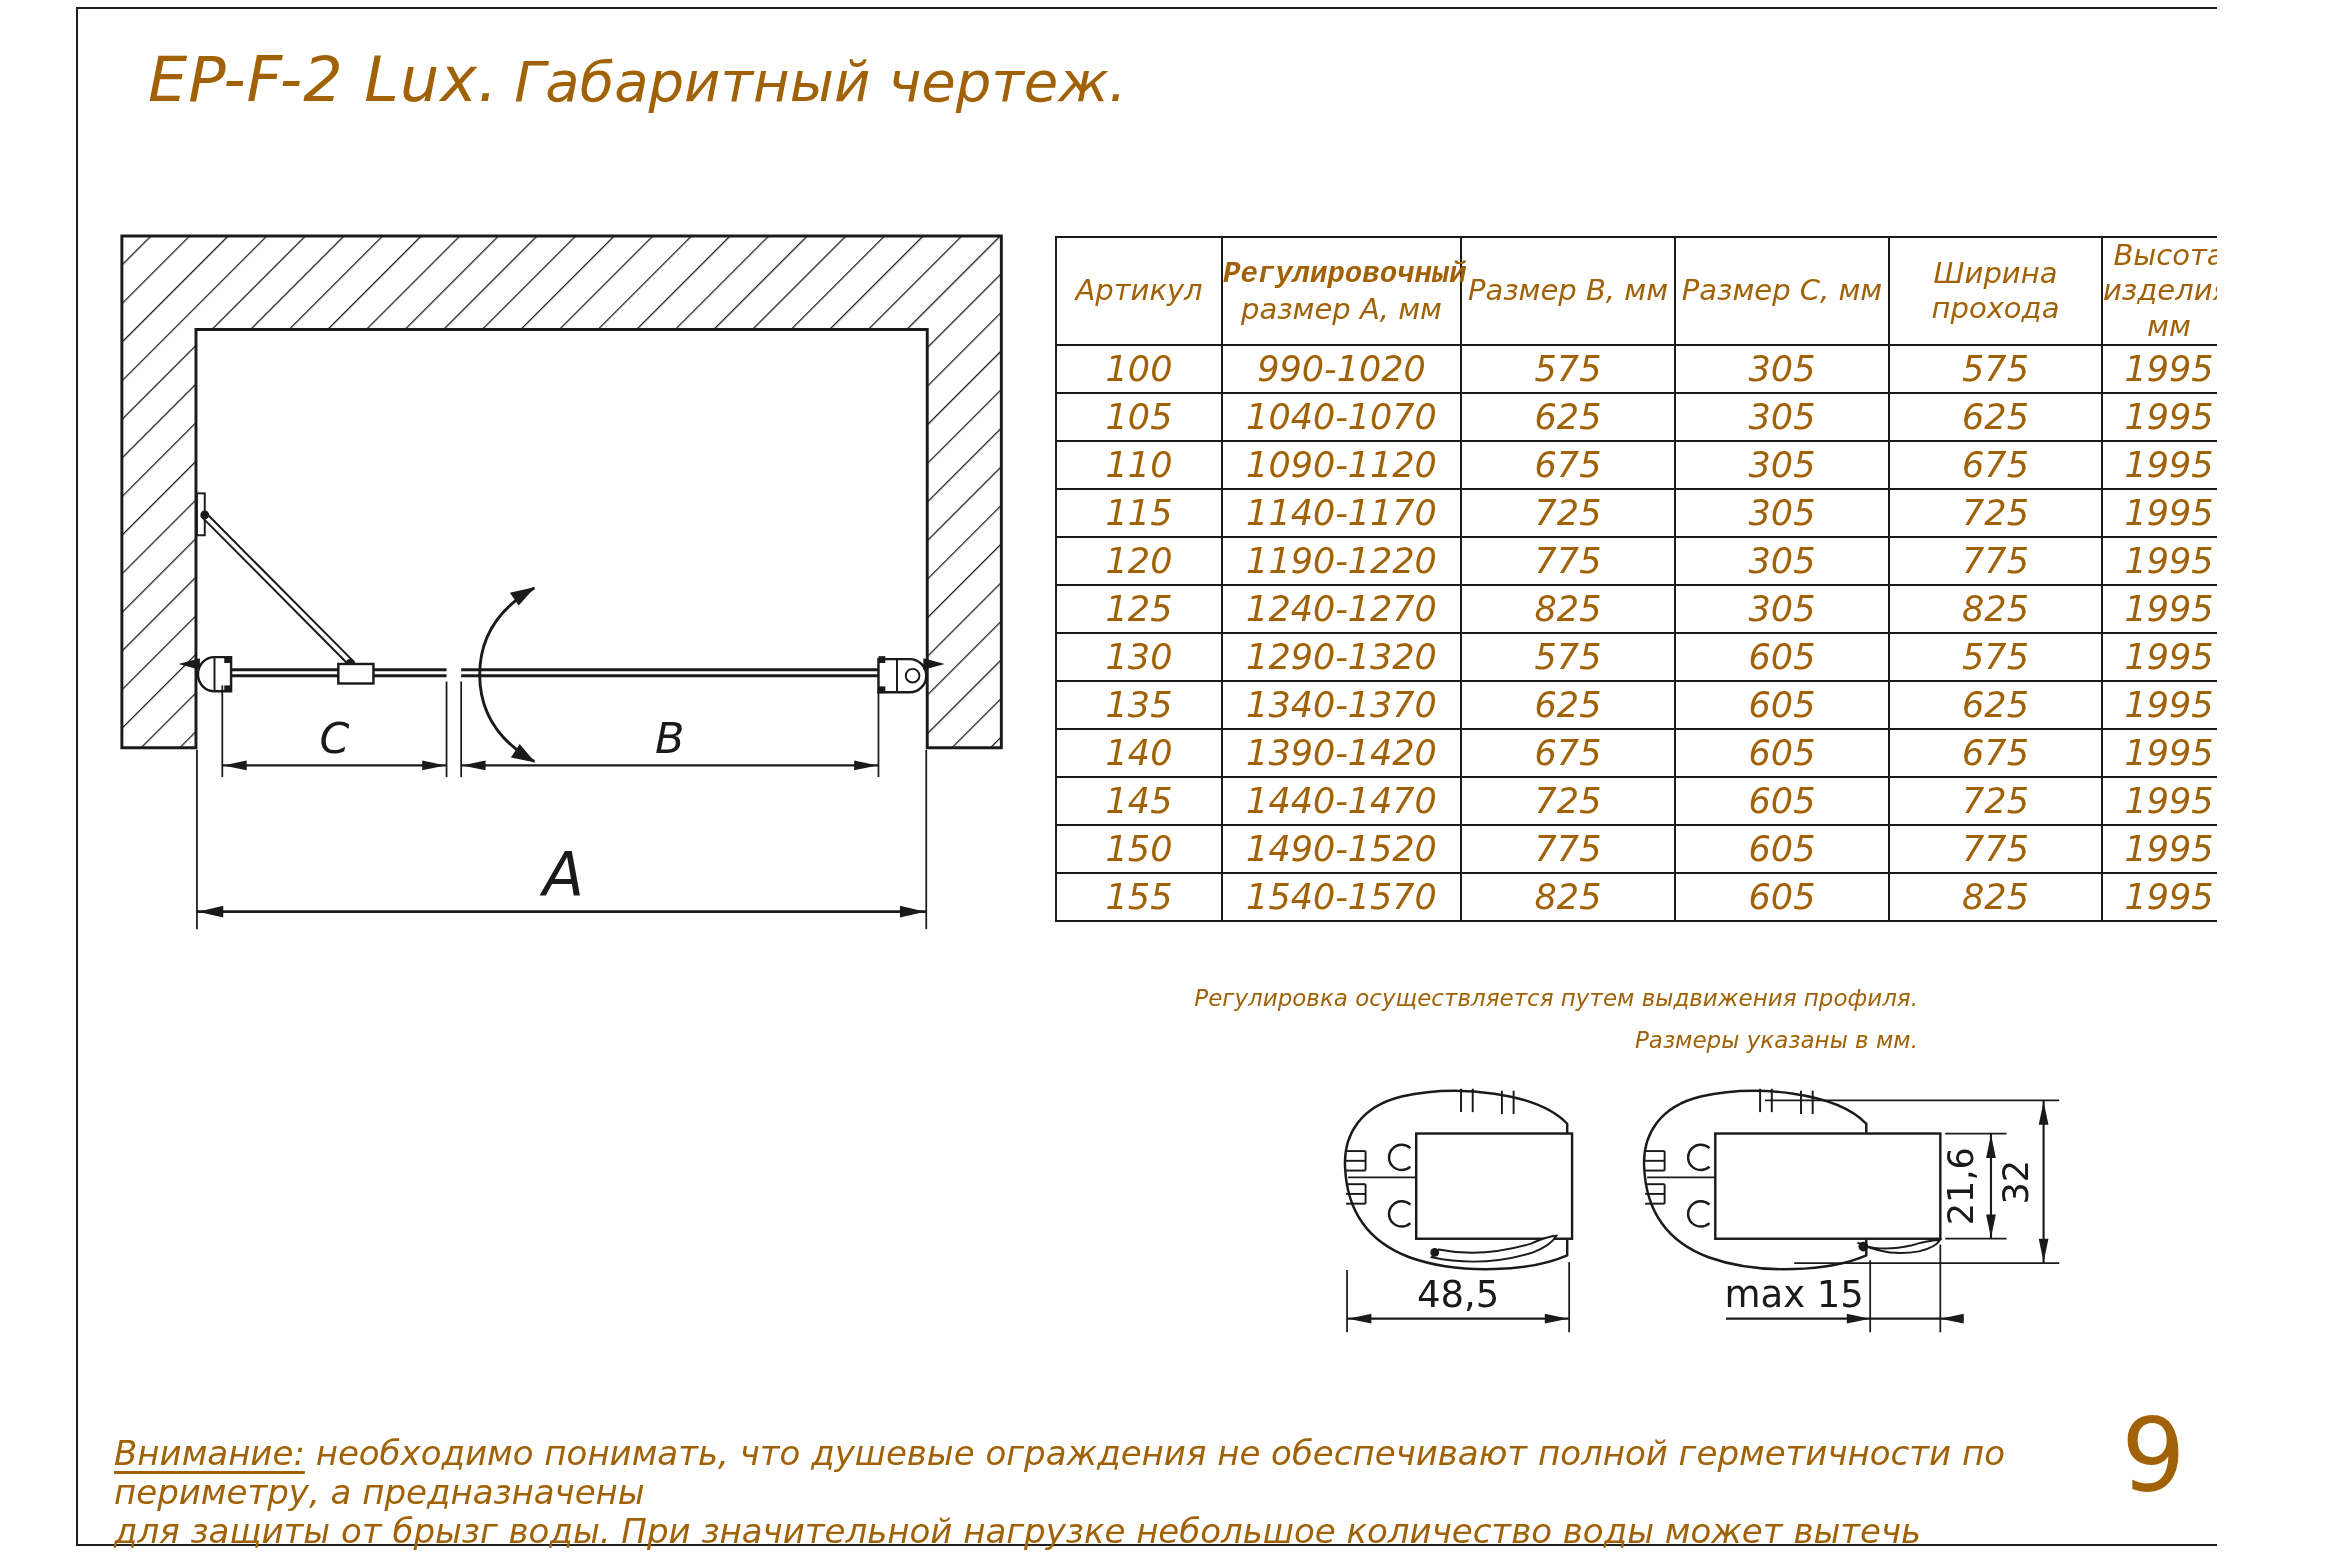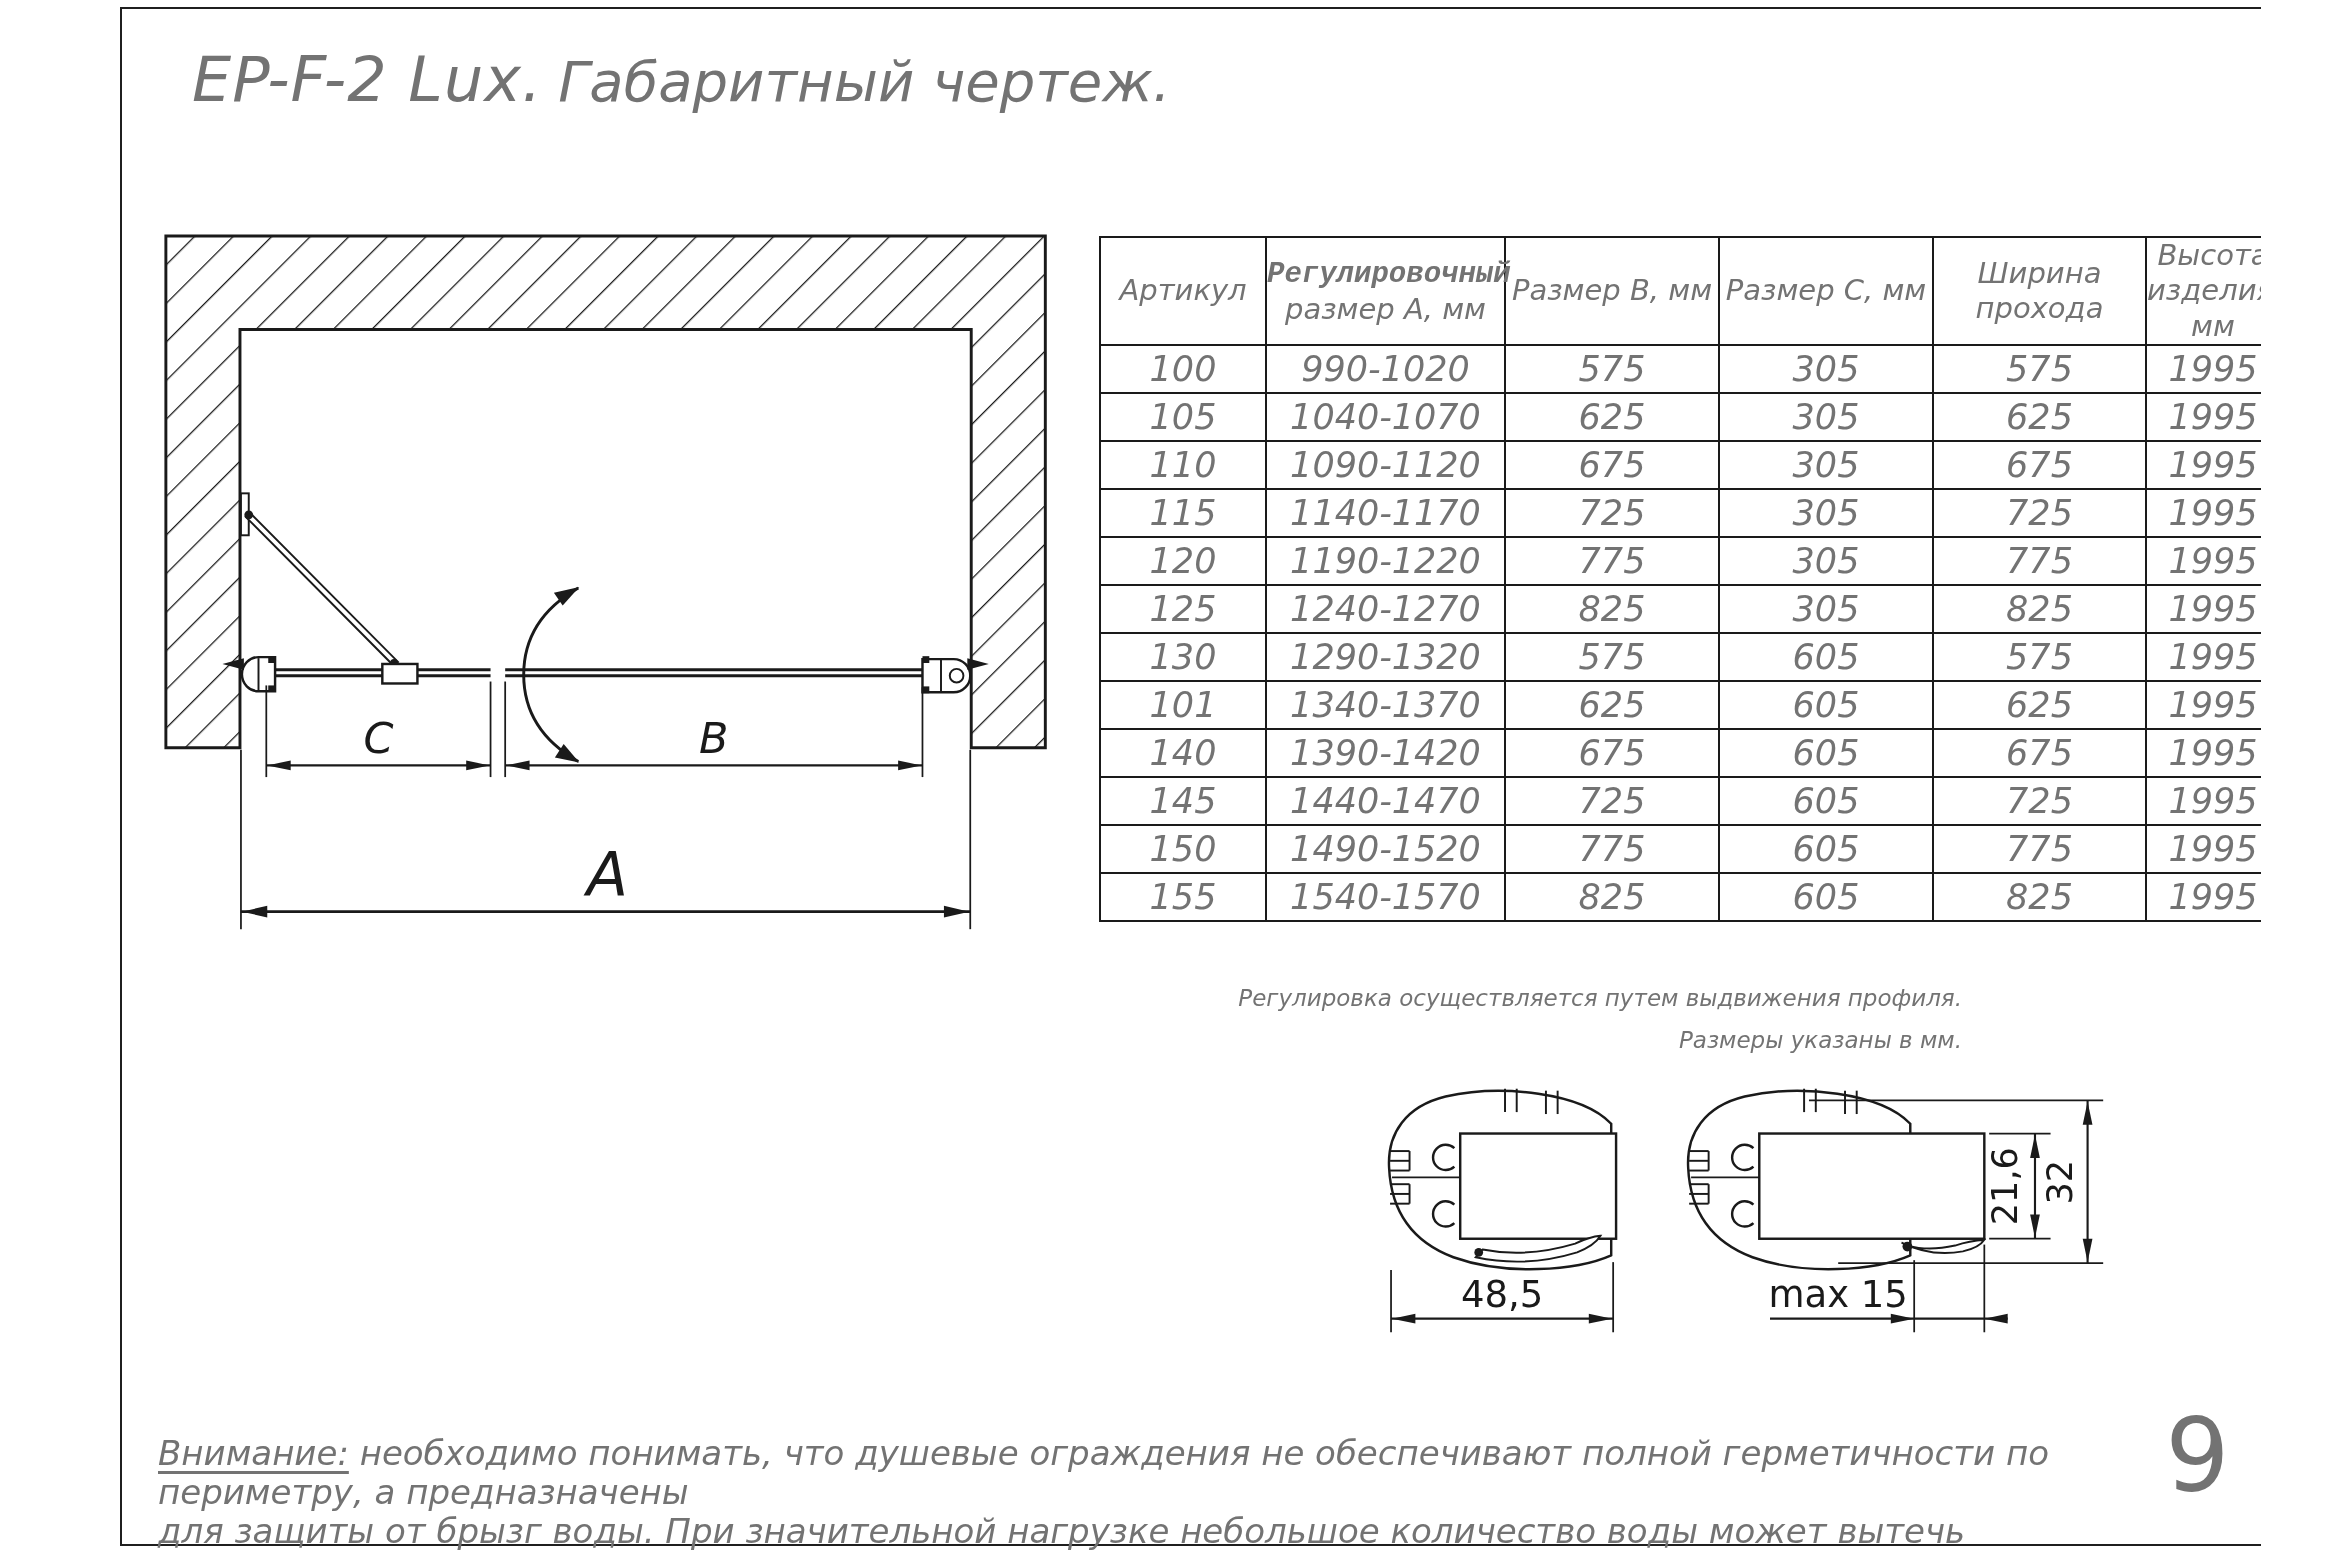--- a/index.html
+++ b/index.html
@@ -5,7 +5,7 @@
   html,body{margin:0;padding:0;background:#fff;}
   .page{
     position:relative;width:2217px;height:1560px;background:#ffffff;
-    font-family:"DejaVu Sans", sans-serif;color:#737373;overflow:hidden;margin-left:44px;
+    font-family:"DejaVu Sans", sans-serif;color:#a16207;overflow:hidden;
   }
   .frame{
     position:absolute;left:76px;top:6.8px;width:2188px;height:1539px;

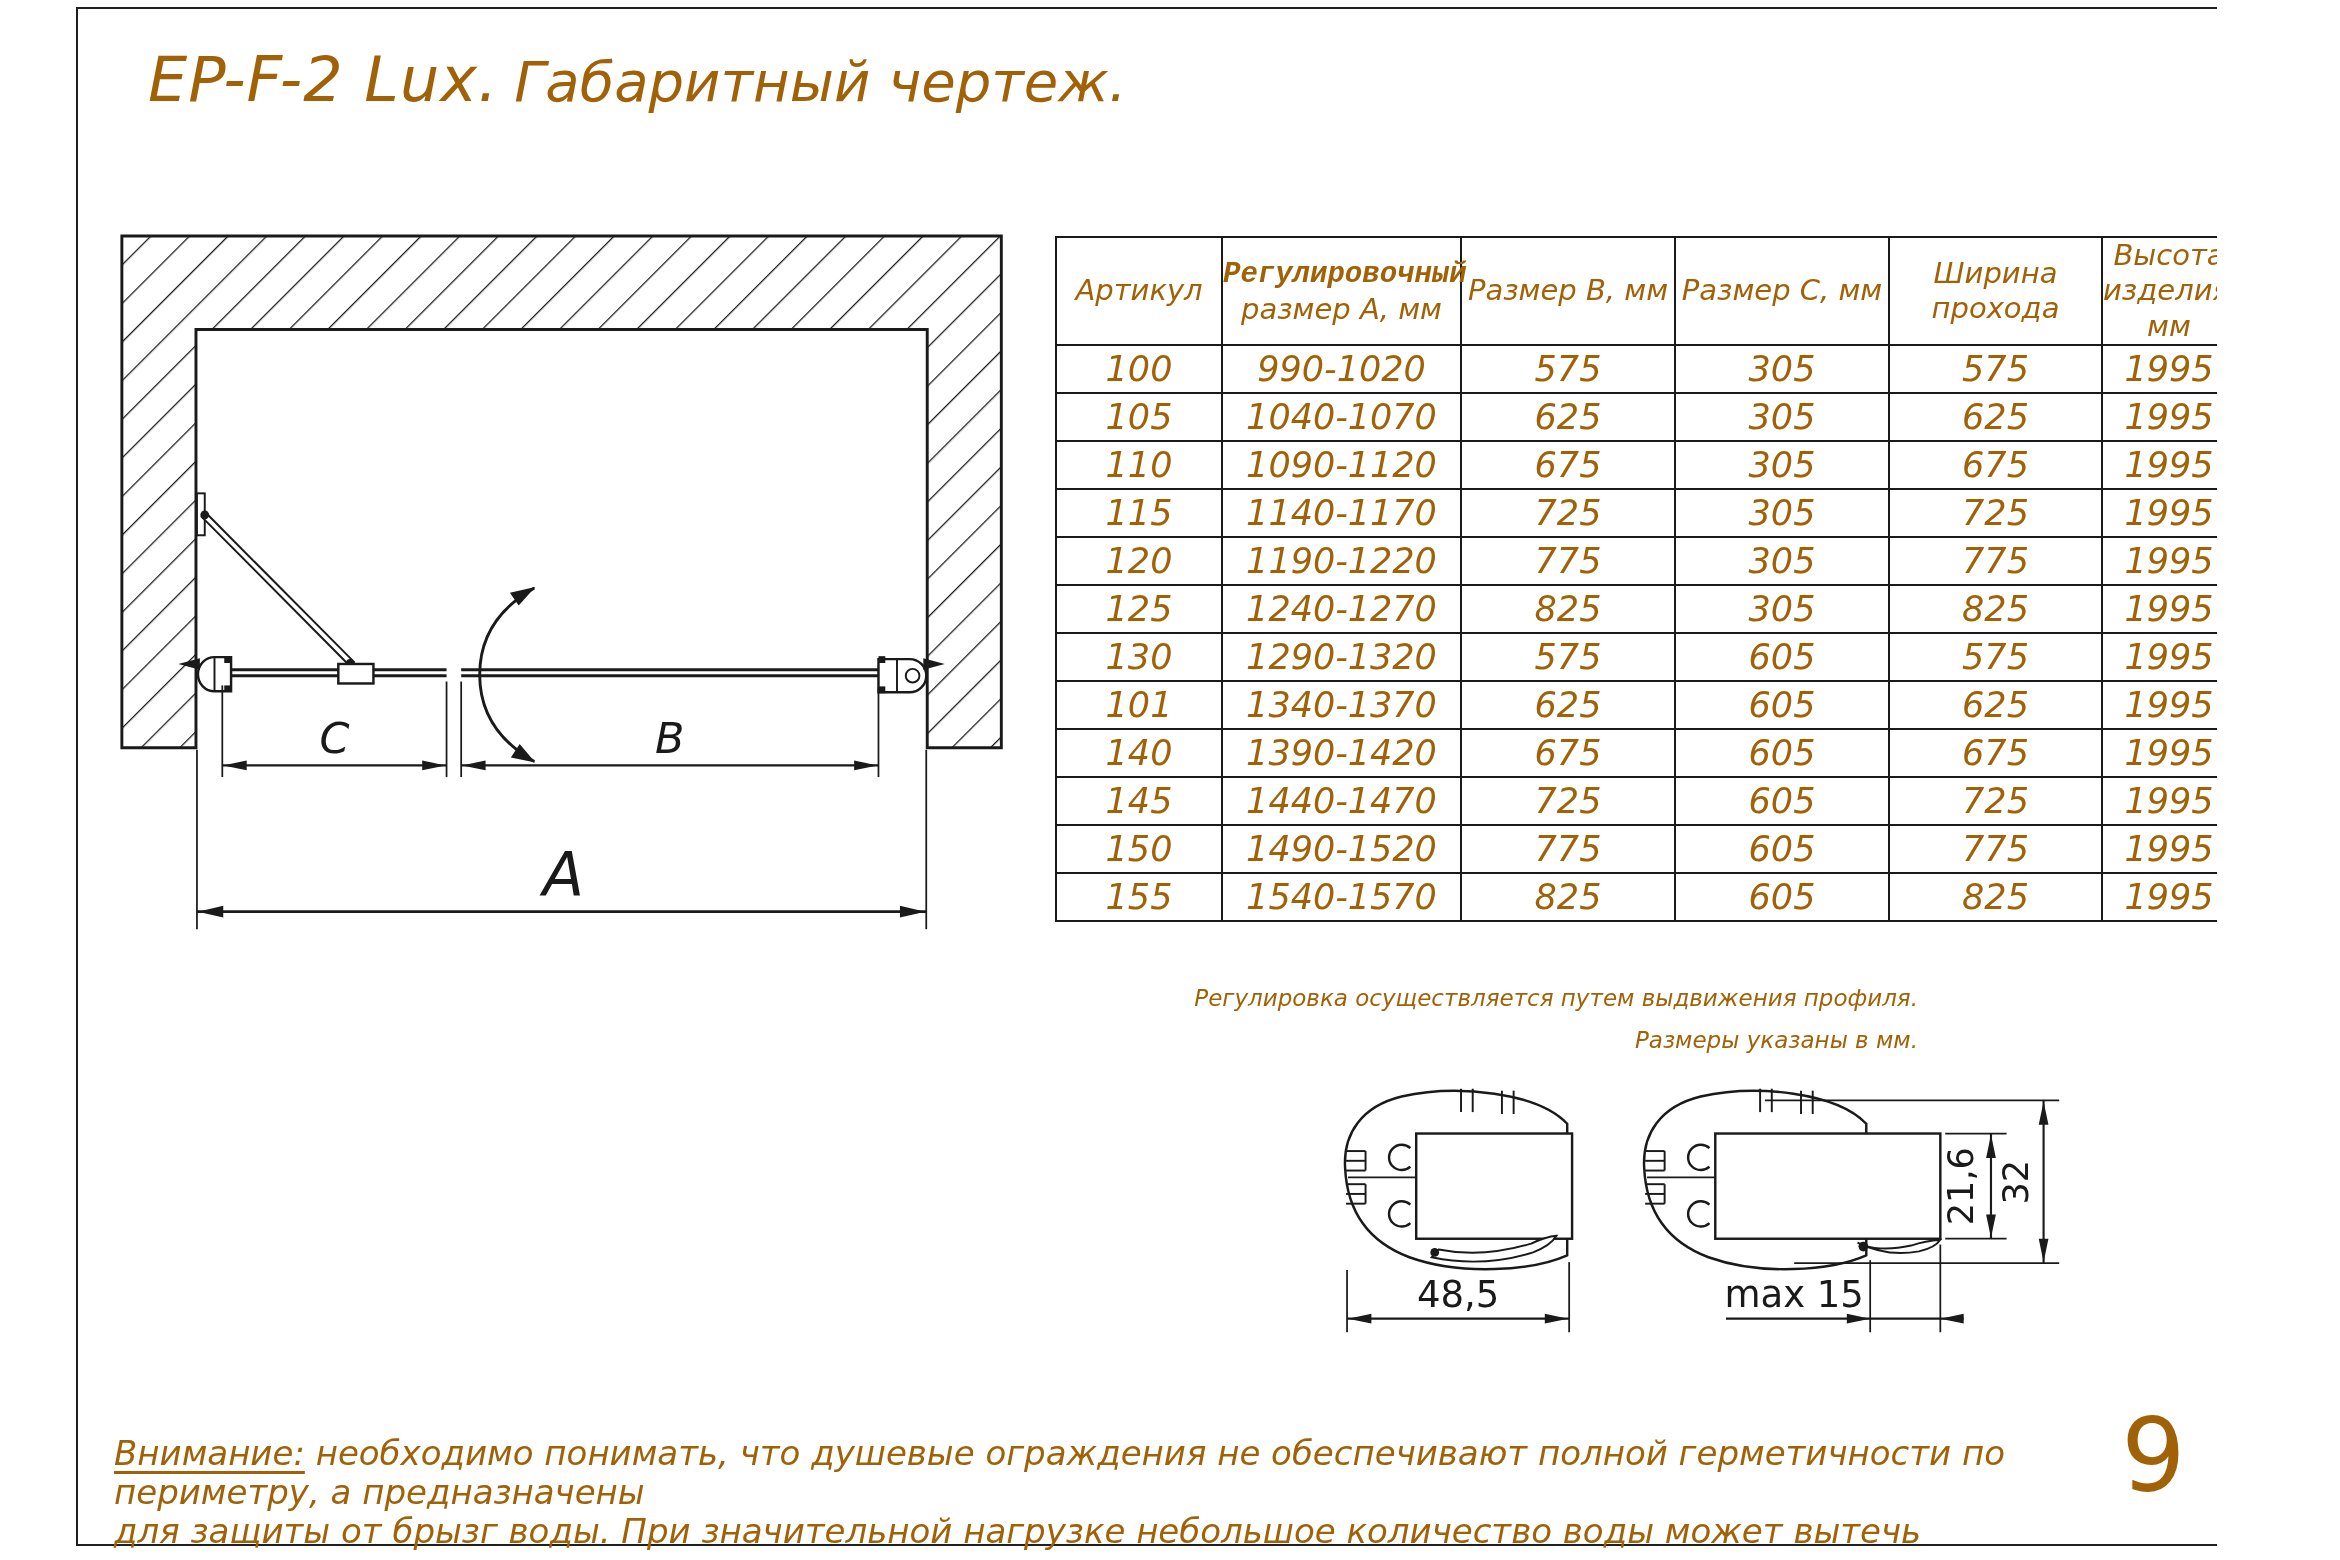--- a/index.html
+++ b/index.html
@@ -232,7 +232,7 @@
           <td>1995</td>
         </tr>
         <tr>
-          <td>101</td>
+          <td>135</td>
           <td>1340-1370</td>
           <td>625</td>
           <td>605</td>

